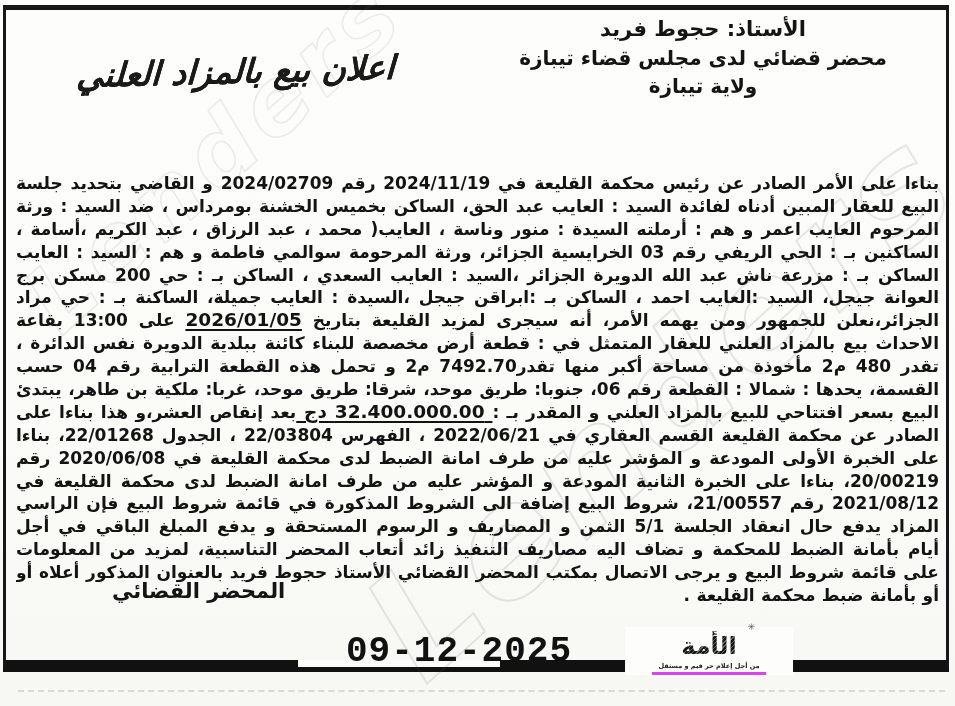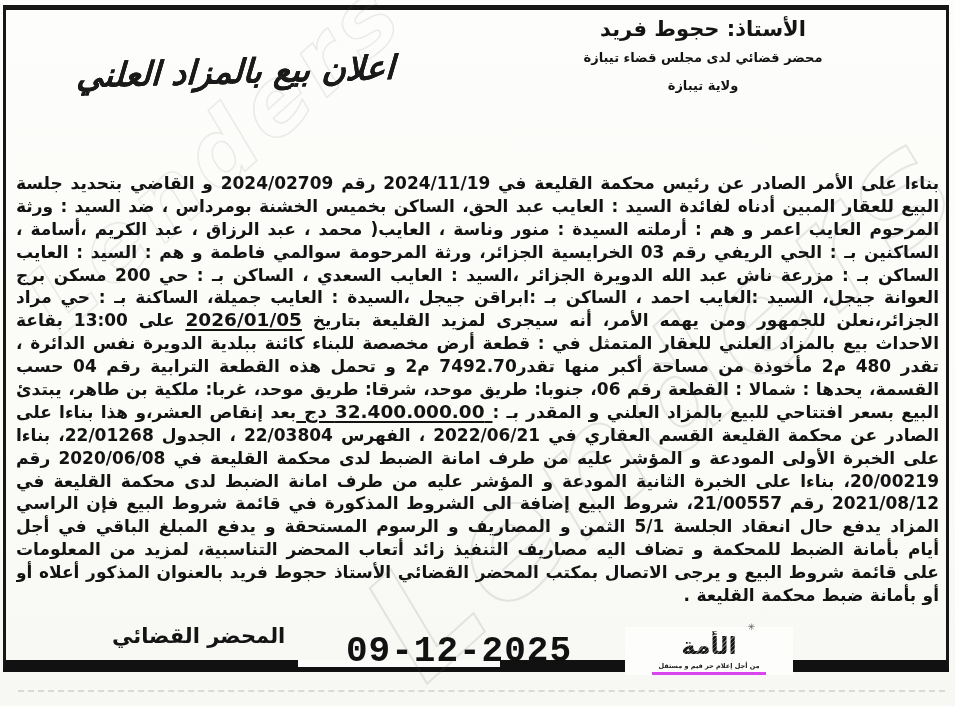--- a/index.html
+++ b/index.html
@@ -49,7 +49,7 @@
     position:absolute;top:14px;right:18px;width:468px;z-index:3;
     text-align:center;font-weight:bold;color:#141414;margin-left:24px;
   }
-  .contact .row{font-size:13px;line-height:28px;}
+  .contact .row{font-size:20px;line-height:28px;}
   .contact .row.first{font-size:21px;line-height:30px;}
   .cphone{font-size:20px;line-height:30px;margin-top:2px;white-space:nowrap;}
   .cphone .nums{

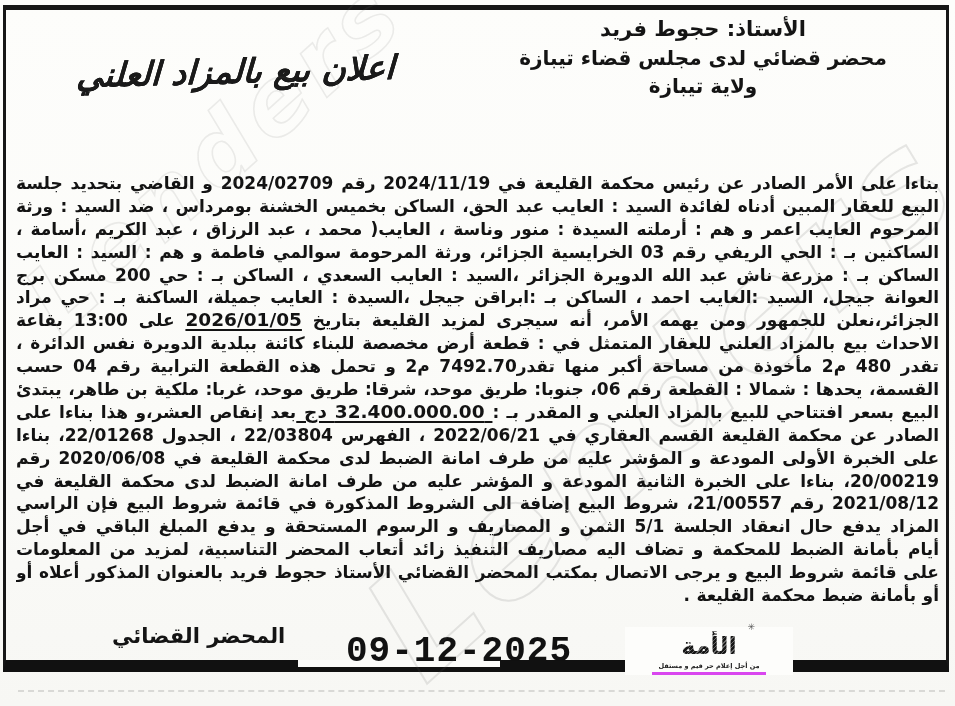--- a/index.html
+++ b/index.html
@@ -84,7 +84,7 @@
   }
 
   .sig{
-    position:absolute;left:112px;top:624px;z-index:3;
+    position:absolute;left:112px;top:579px;z-index:3;
     font-size:21px;font-weight:bold;direction:rtl;color:#141414;
   }
   .date{

